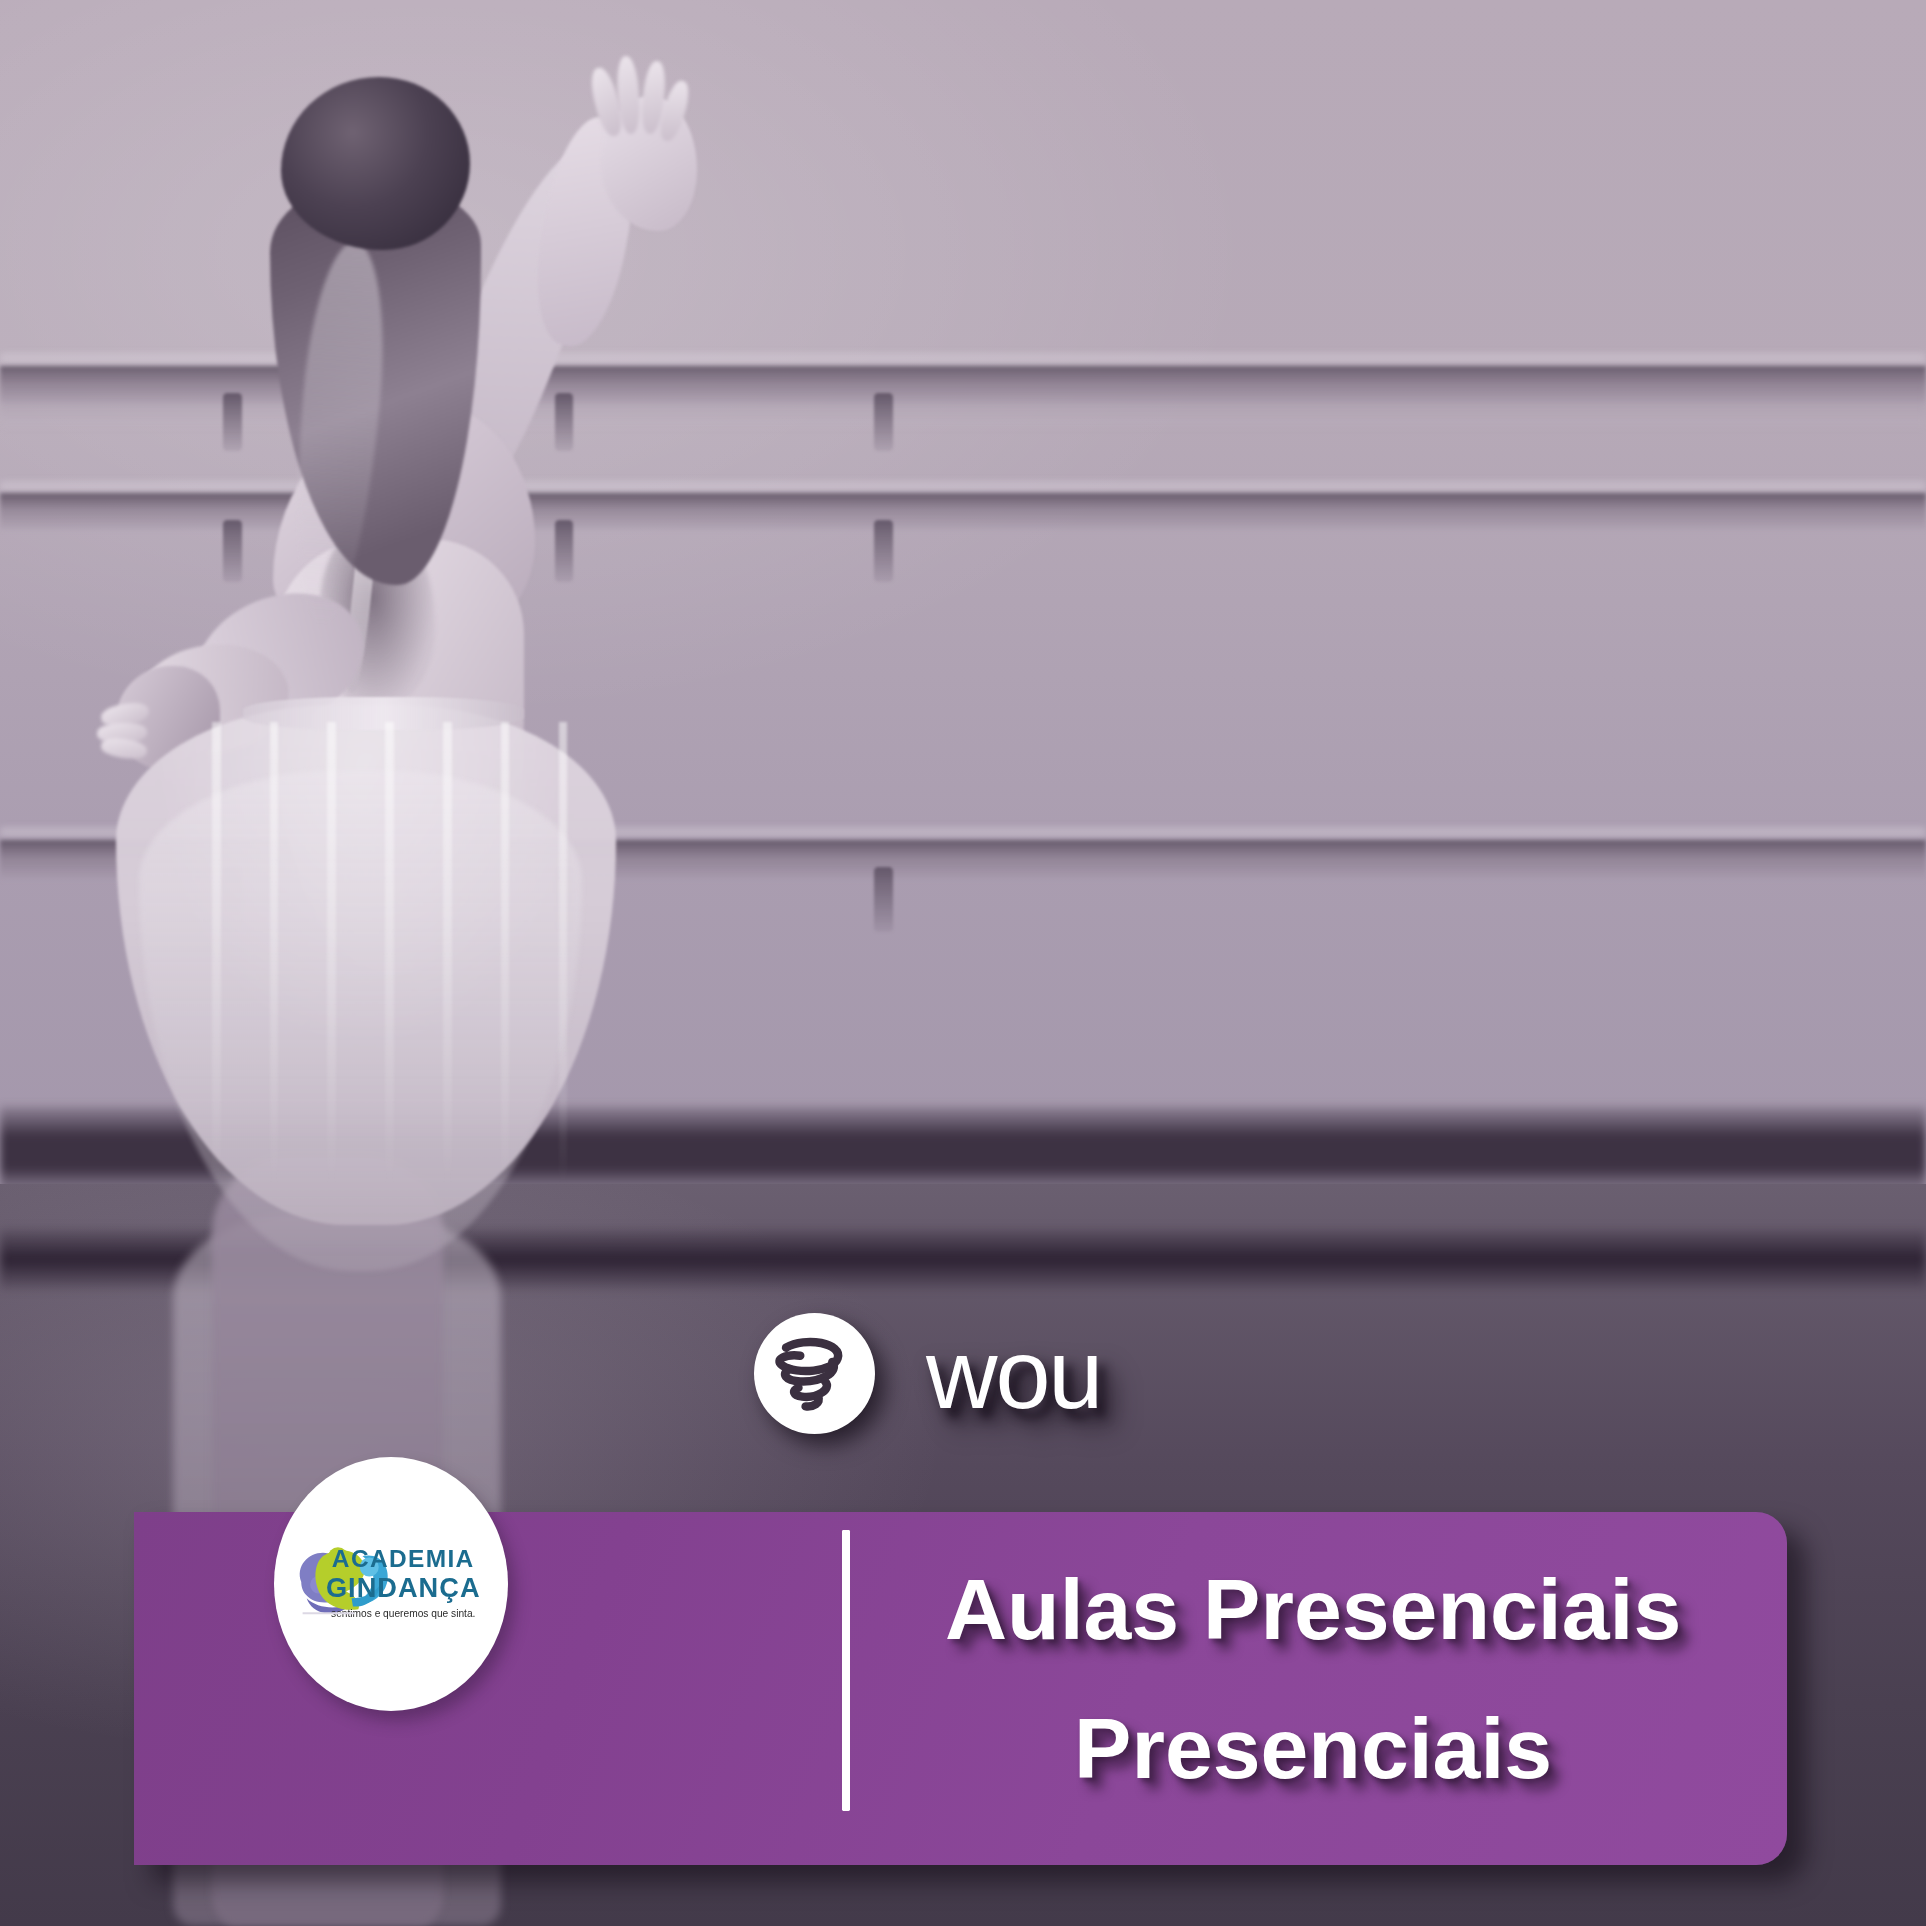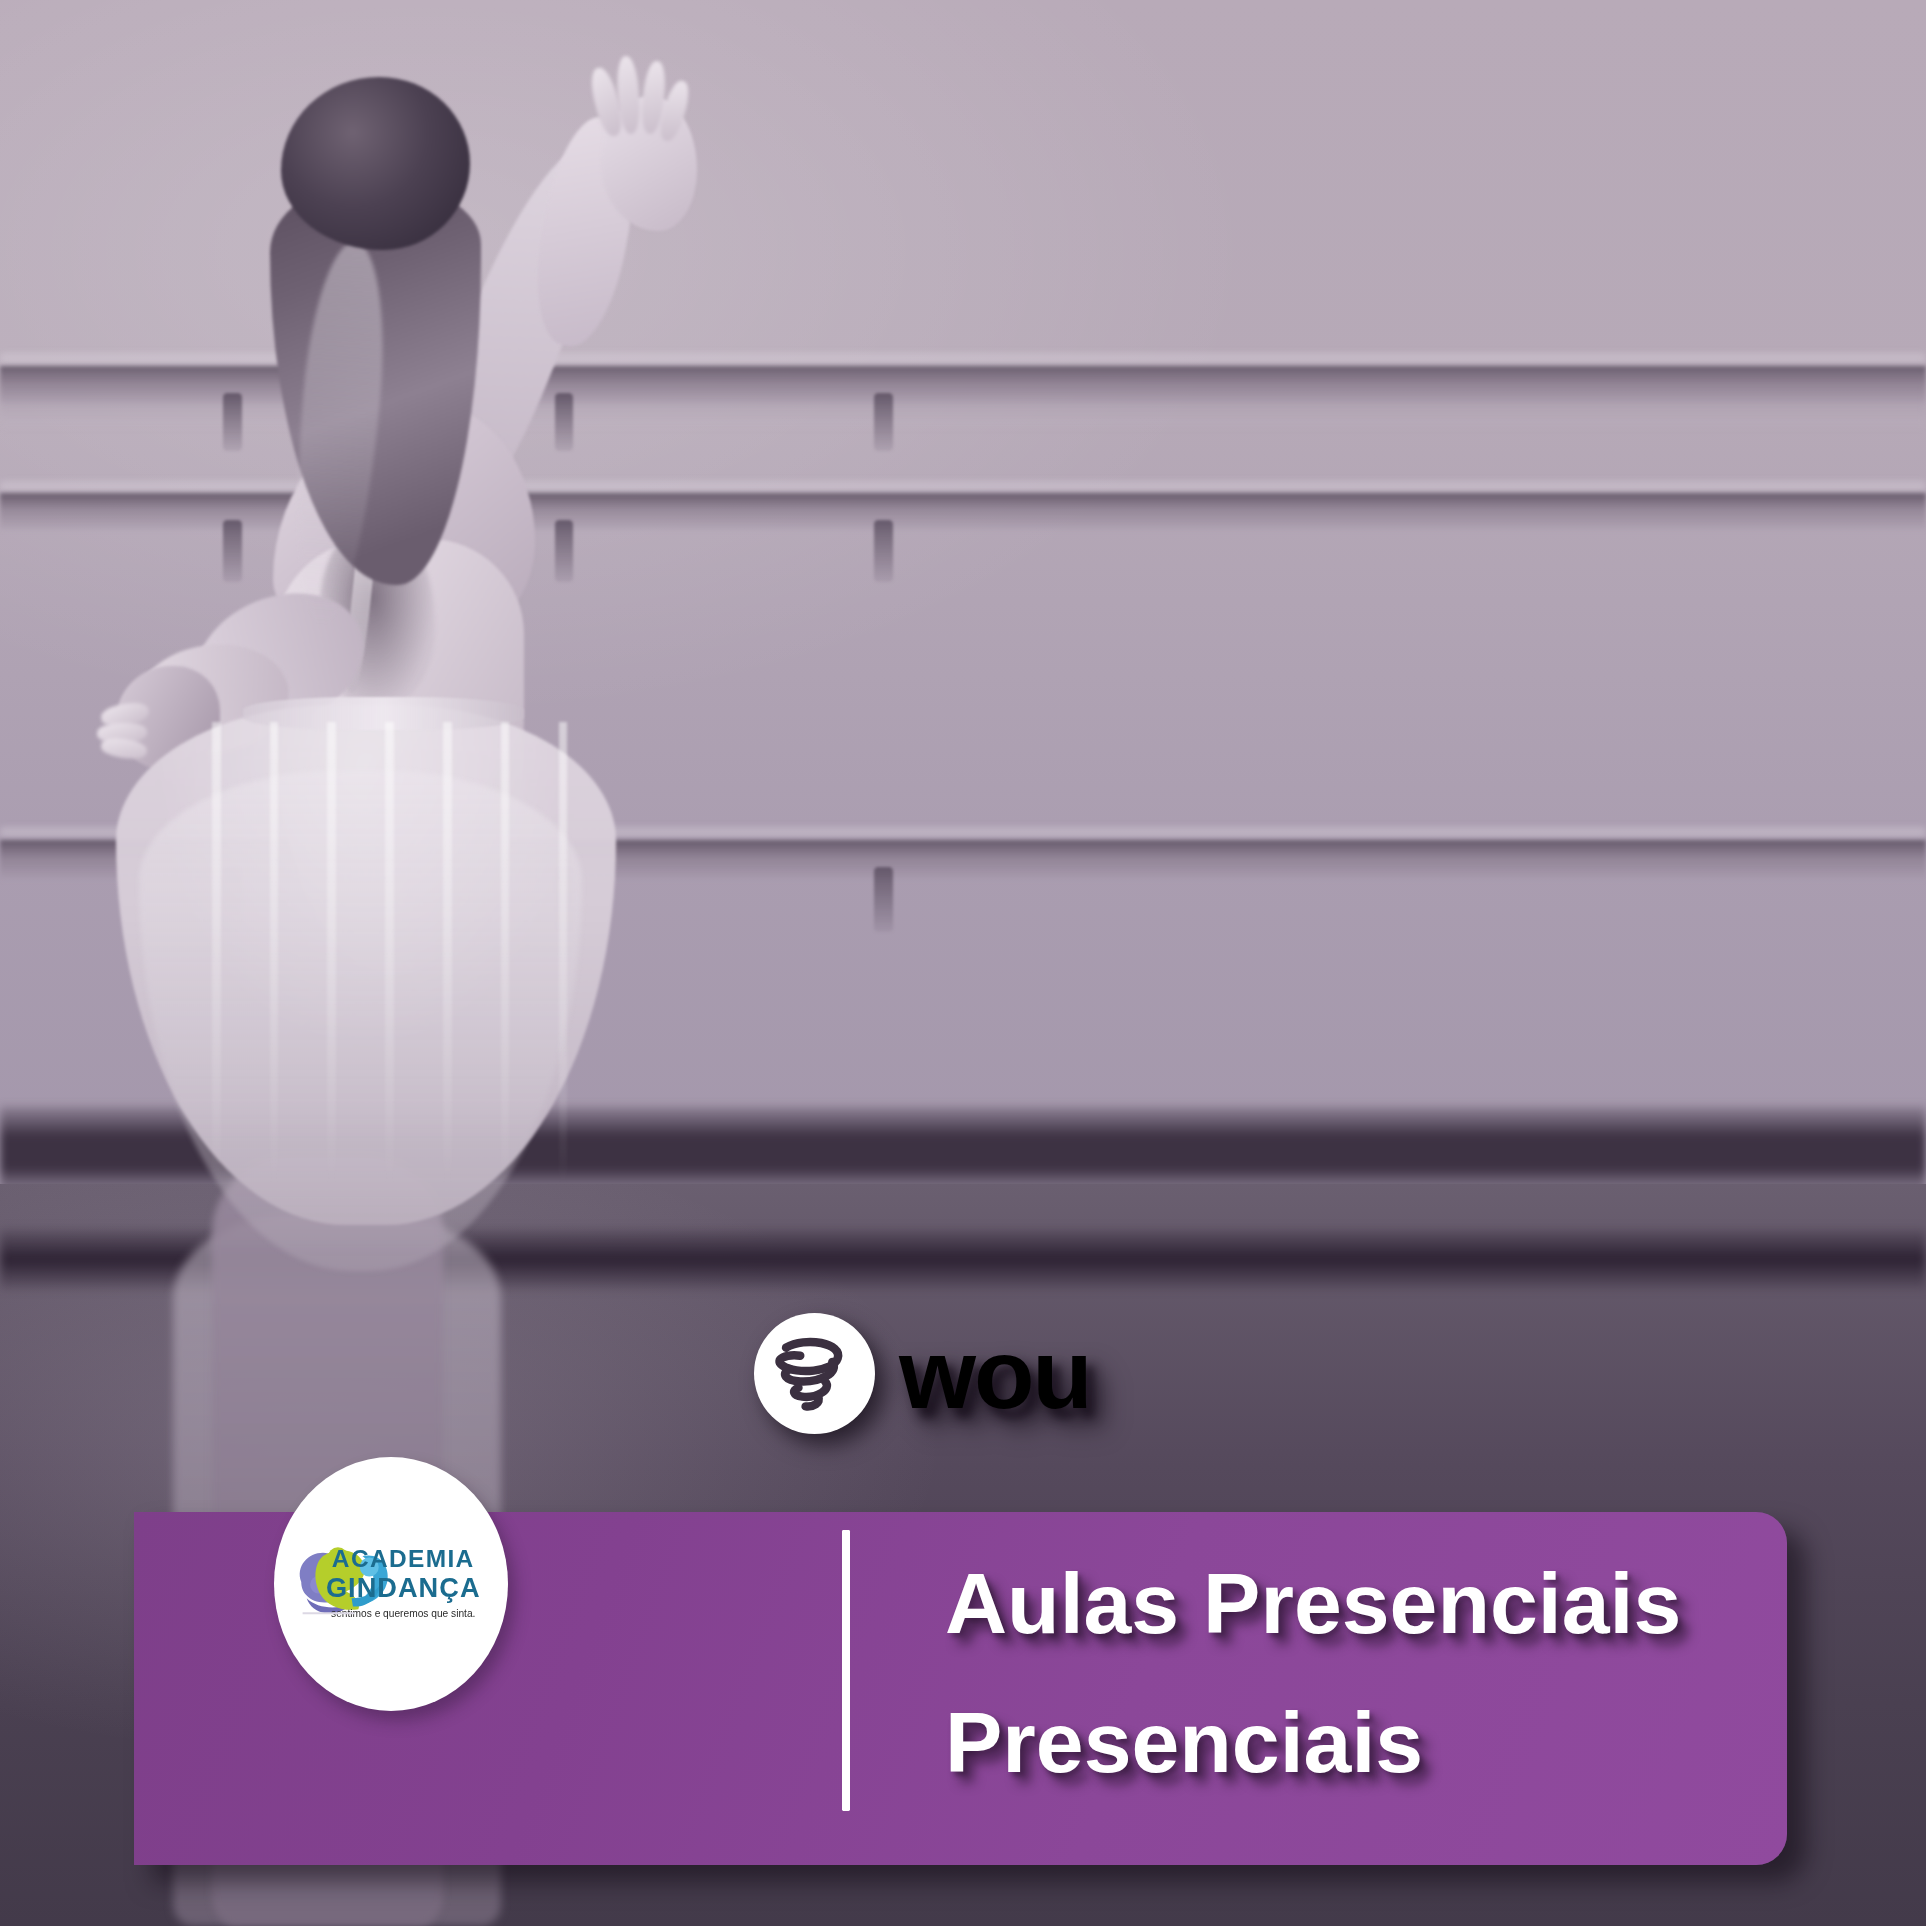--- a/index.html
+++ b/index.html
@@ -211,9 +211,10 @@
     flex:0 0 auto;
   }
   .wou-word{
-    color:#000000;font-size:99px;font-weight:bold;
+    color:#ffffff;font-size:99px;font-weight:normal;
     letter-spacing:-2.1px;line-height:1;
     text-shadow:8.5px 10px 10px rgba(20,12,24,.70);
+    margin-left:27px;
   }
 
   

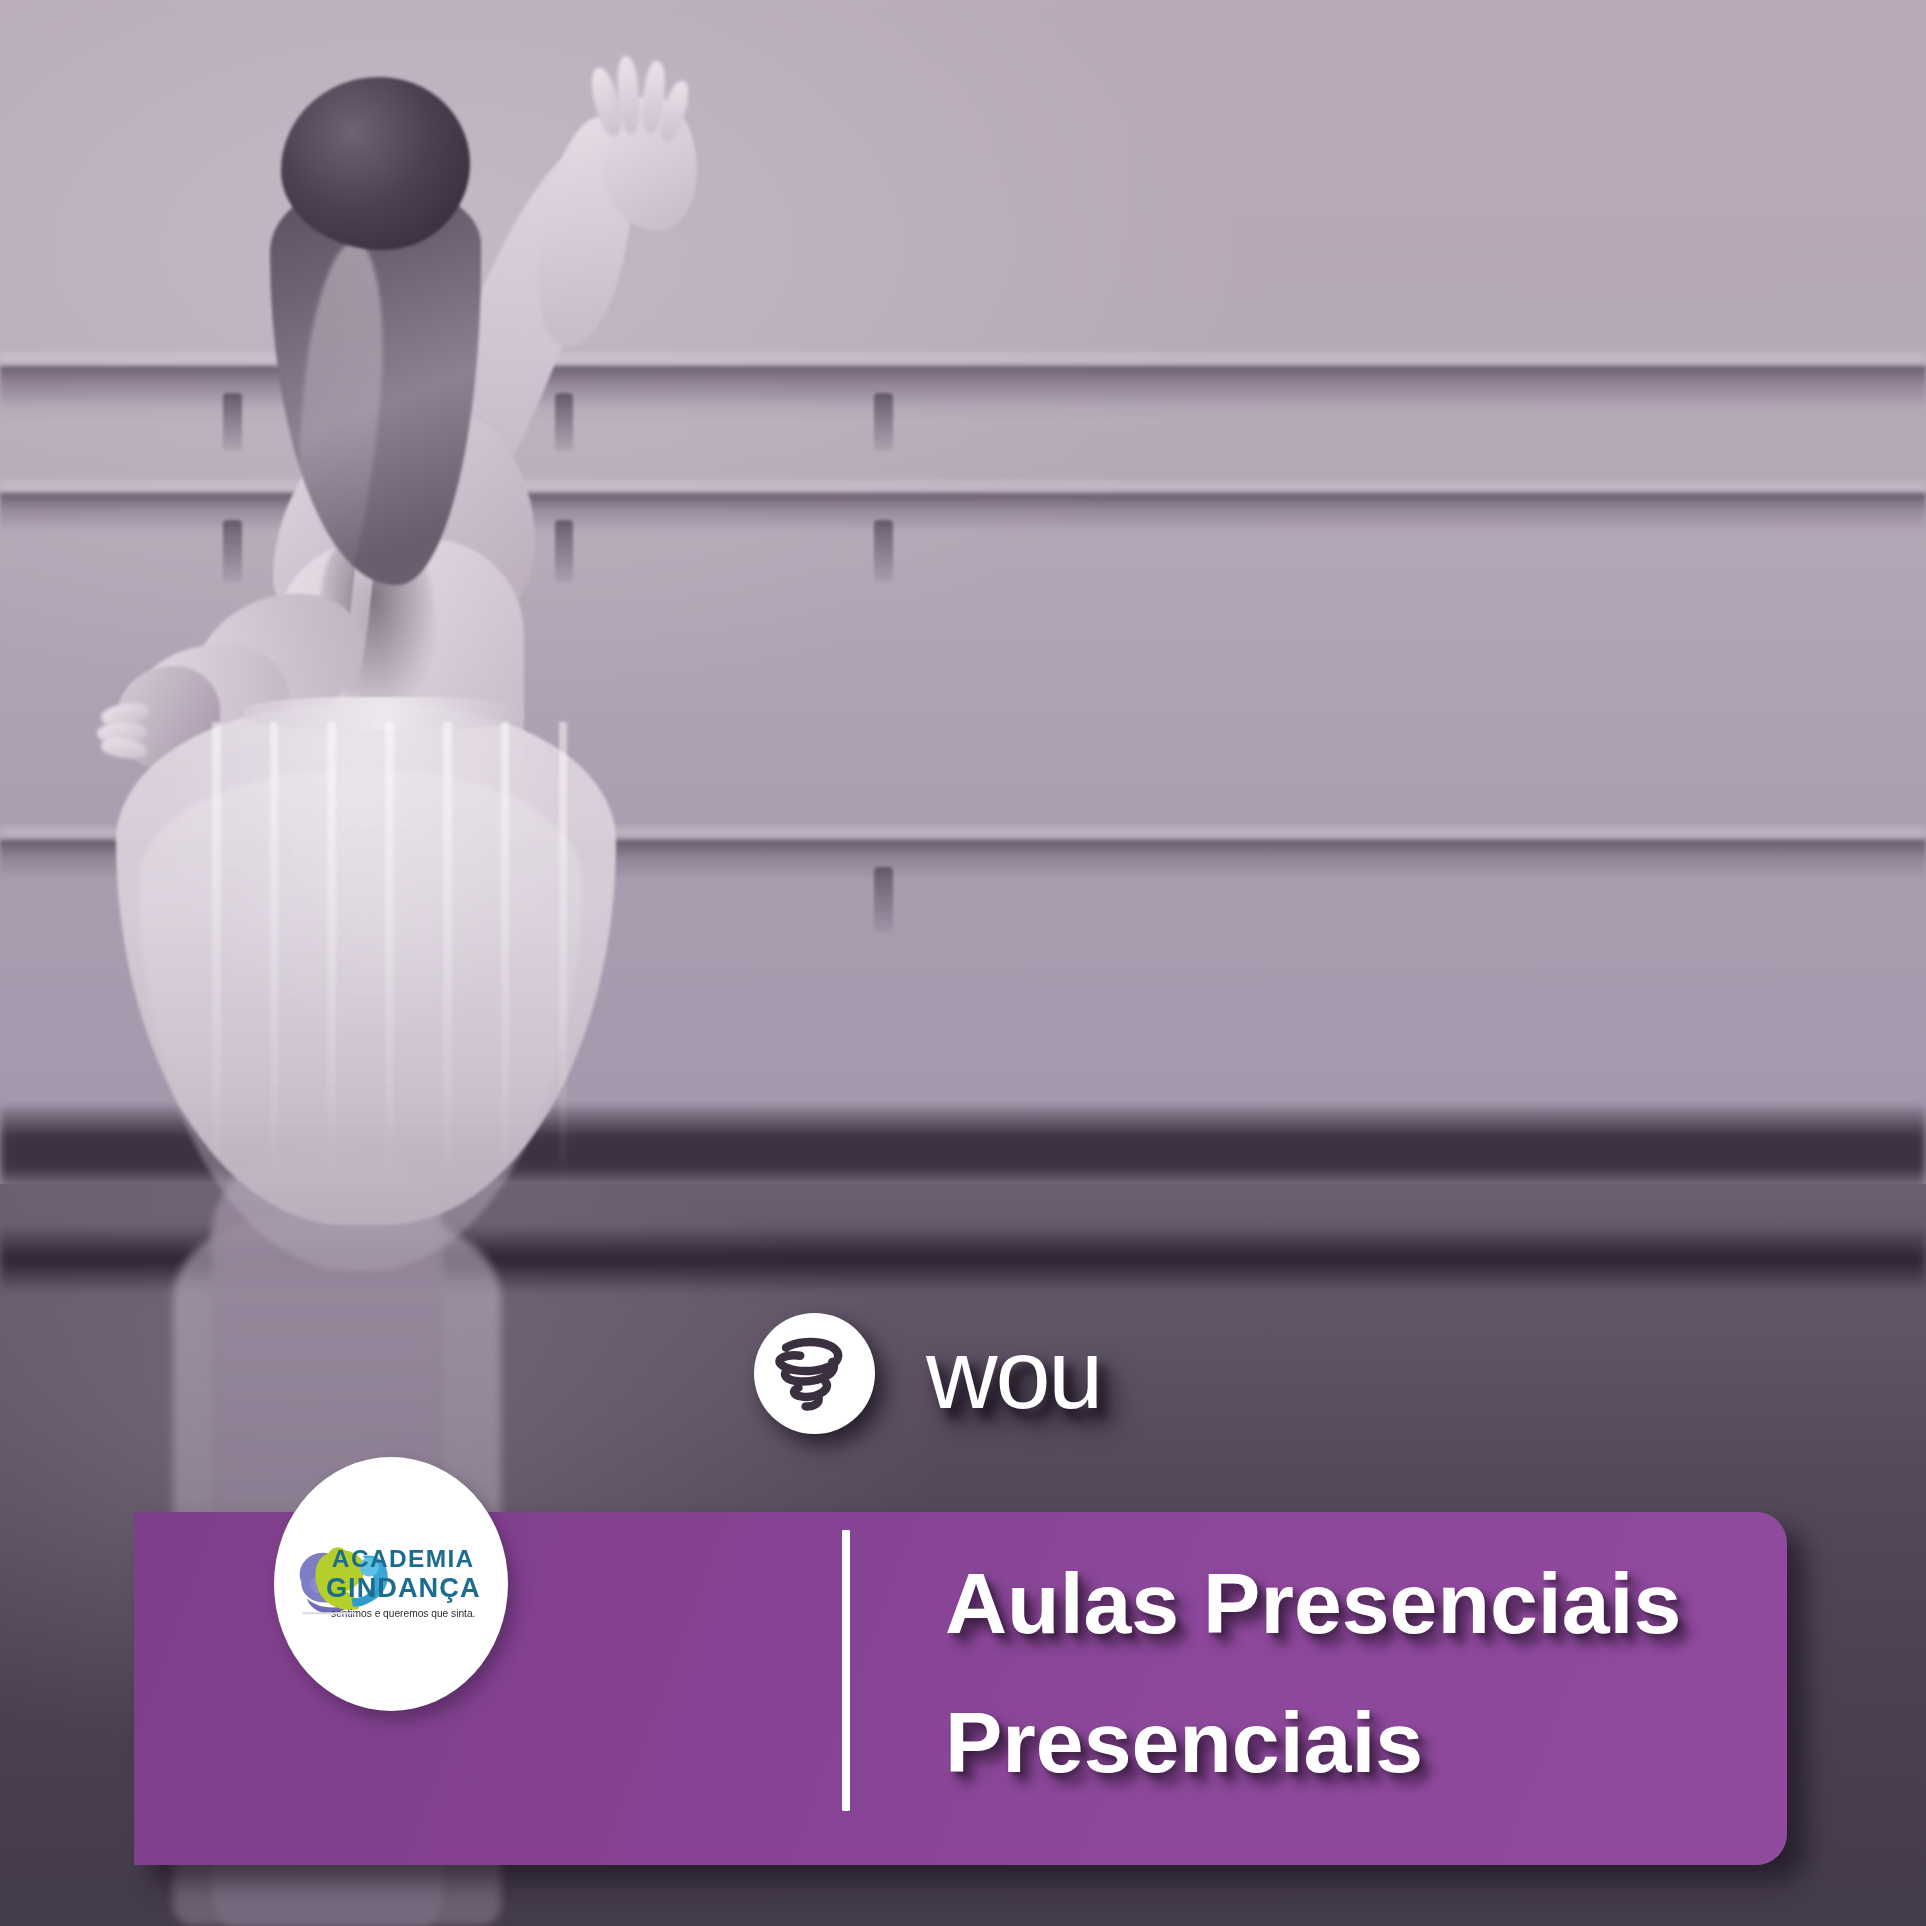--- a/index.html
+++ b/index.html
@@ -241,9 +241,10 @@
     width:7.8px;height:281px;background:#ffffff;border-radius:1.4px;
   }
   .banner-text{
-    position:absolute;left:811px;top:22px;
+    position:absolute;left:811px;top:28px;
     color:#ffffff;font-weight:bold;
     text-shadow:10px 11.3px 11.3px rgba(30,14,36,.62), 3.5px 4.2px 5.6px rgba(30,14,36,.45);
+    text-align:center;
   }
   .bt-line{font-size:86px;line-height:1.62;white-space:nowrap;}
 

